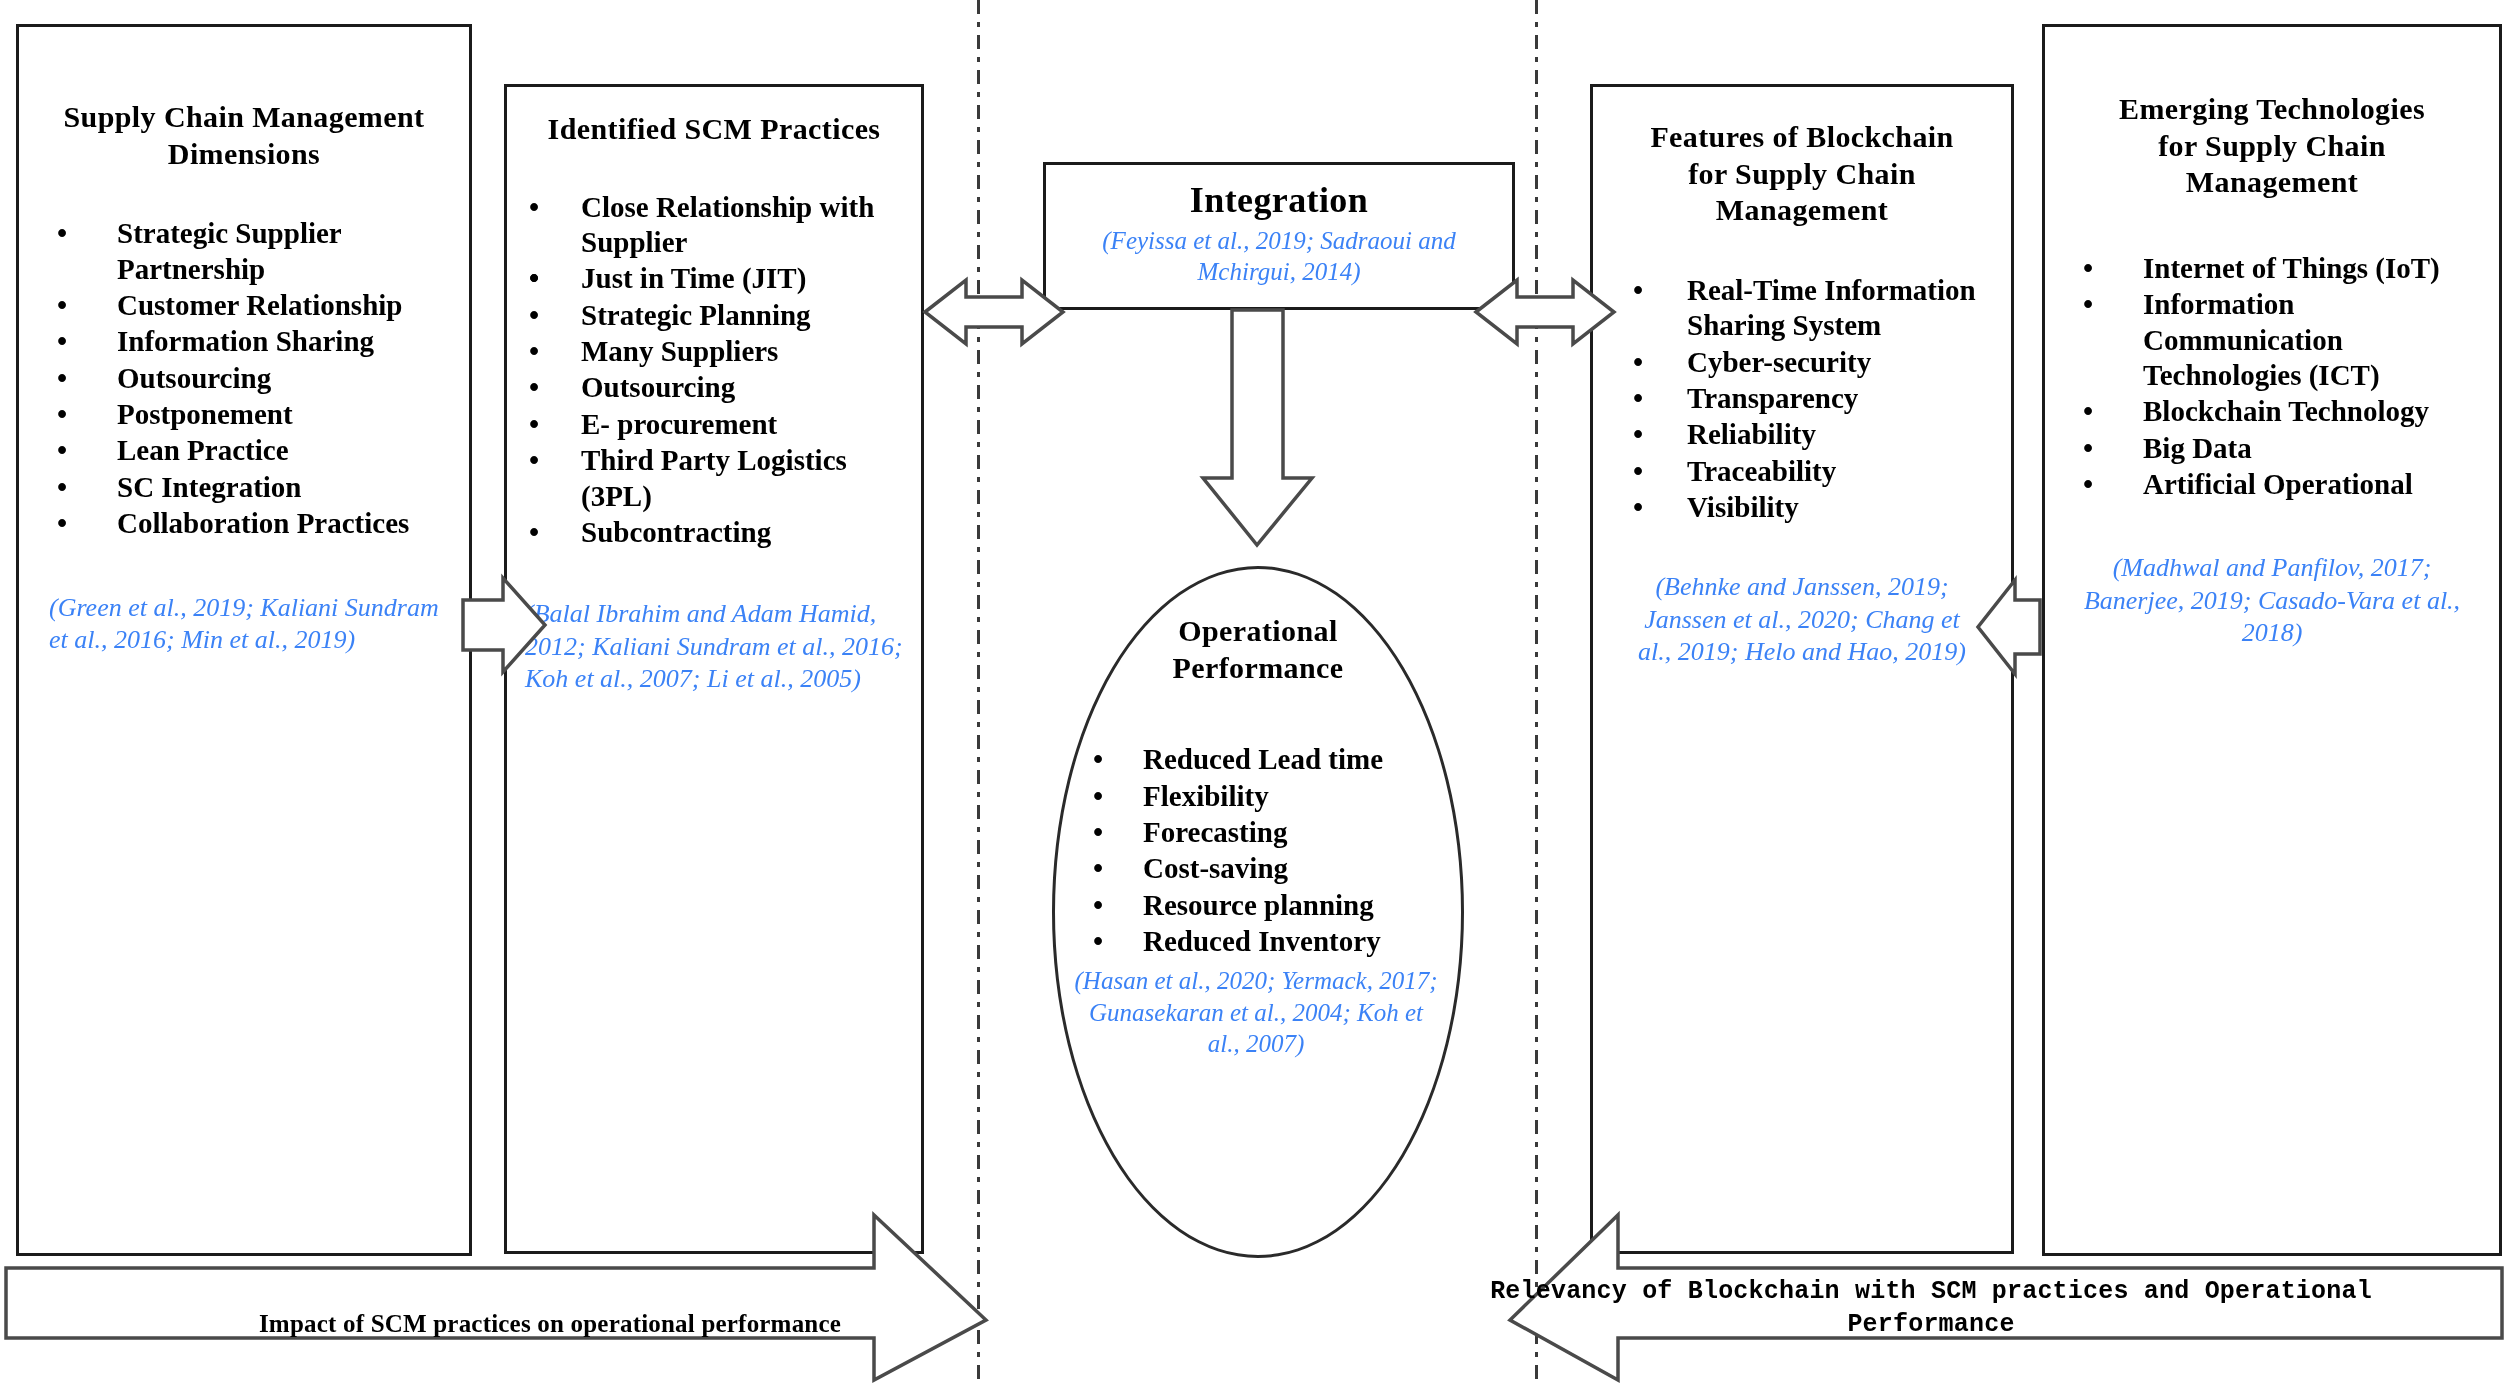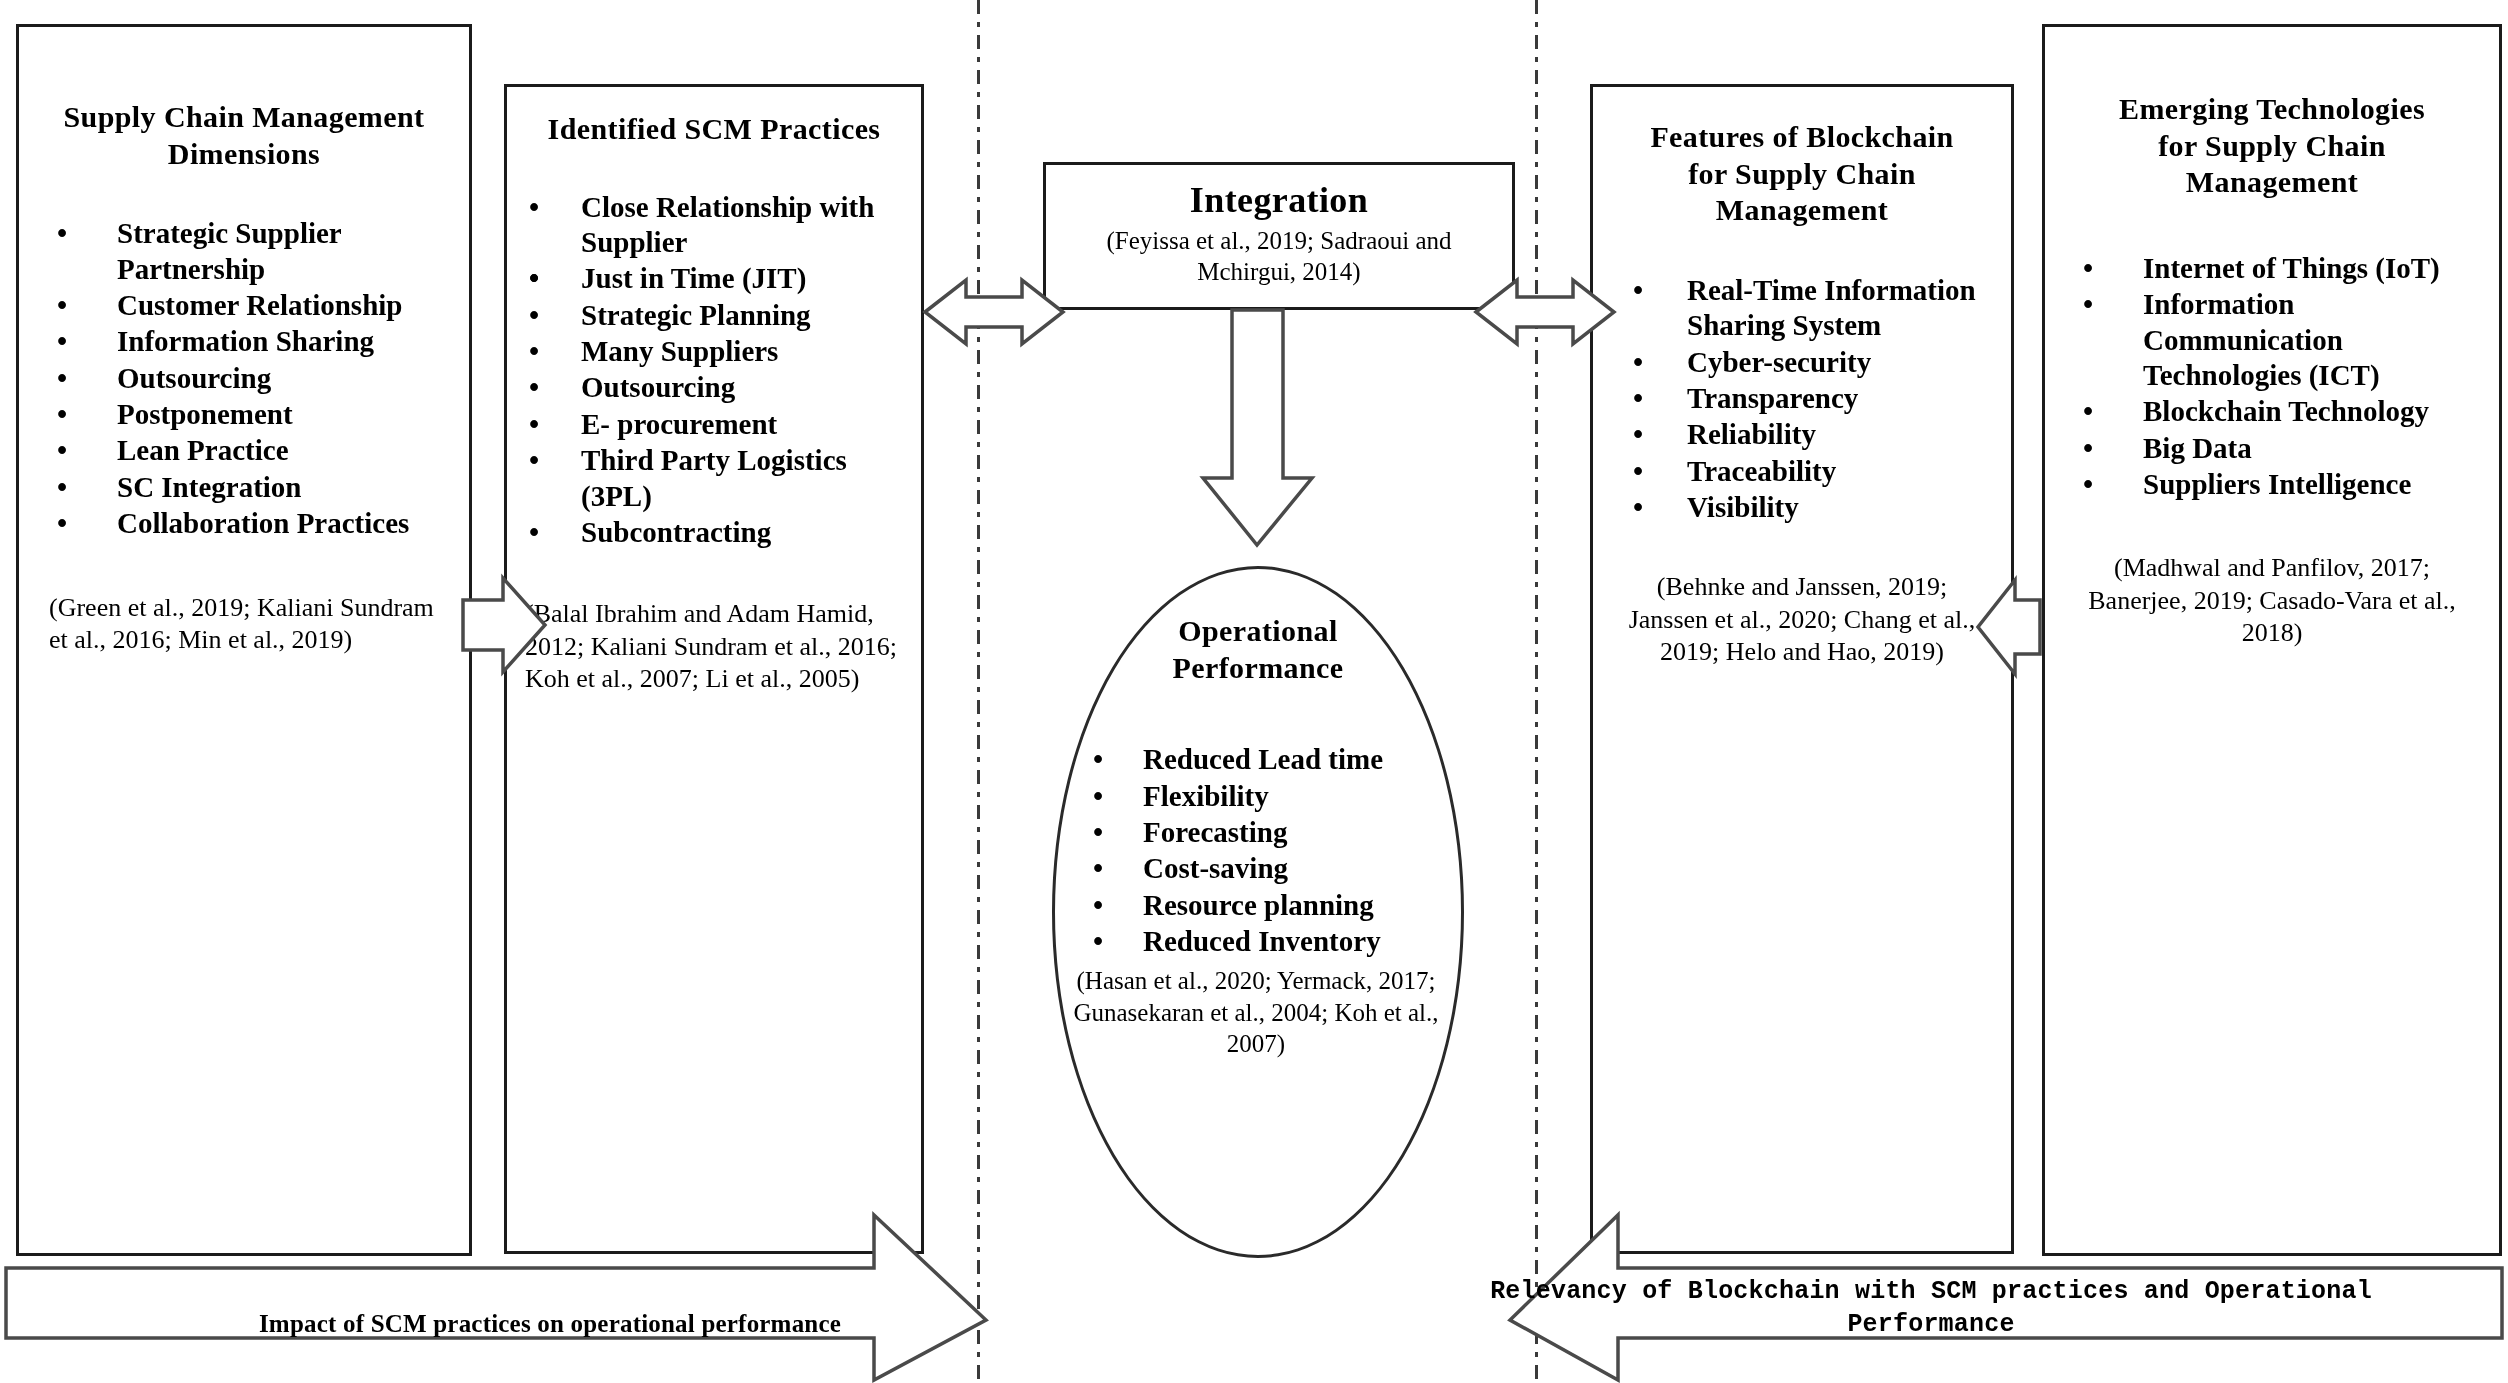--- a/index.html
+++ b/index.html
@@ -47,9 +47,10 @@
     font-weight:bold;
   }
   .cite{
-    color:#000000;
+    color:#3b82f6;
     font-weight:normal;
     line-height:1.25;
+    font-style:italic;
   }
 
   

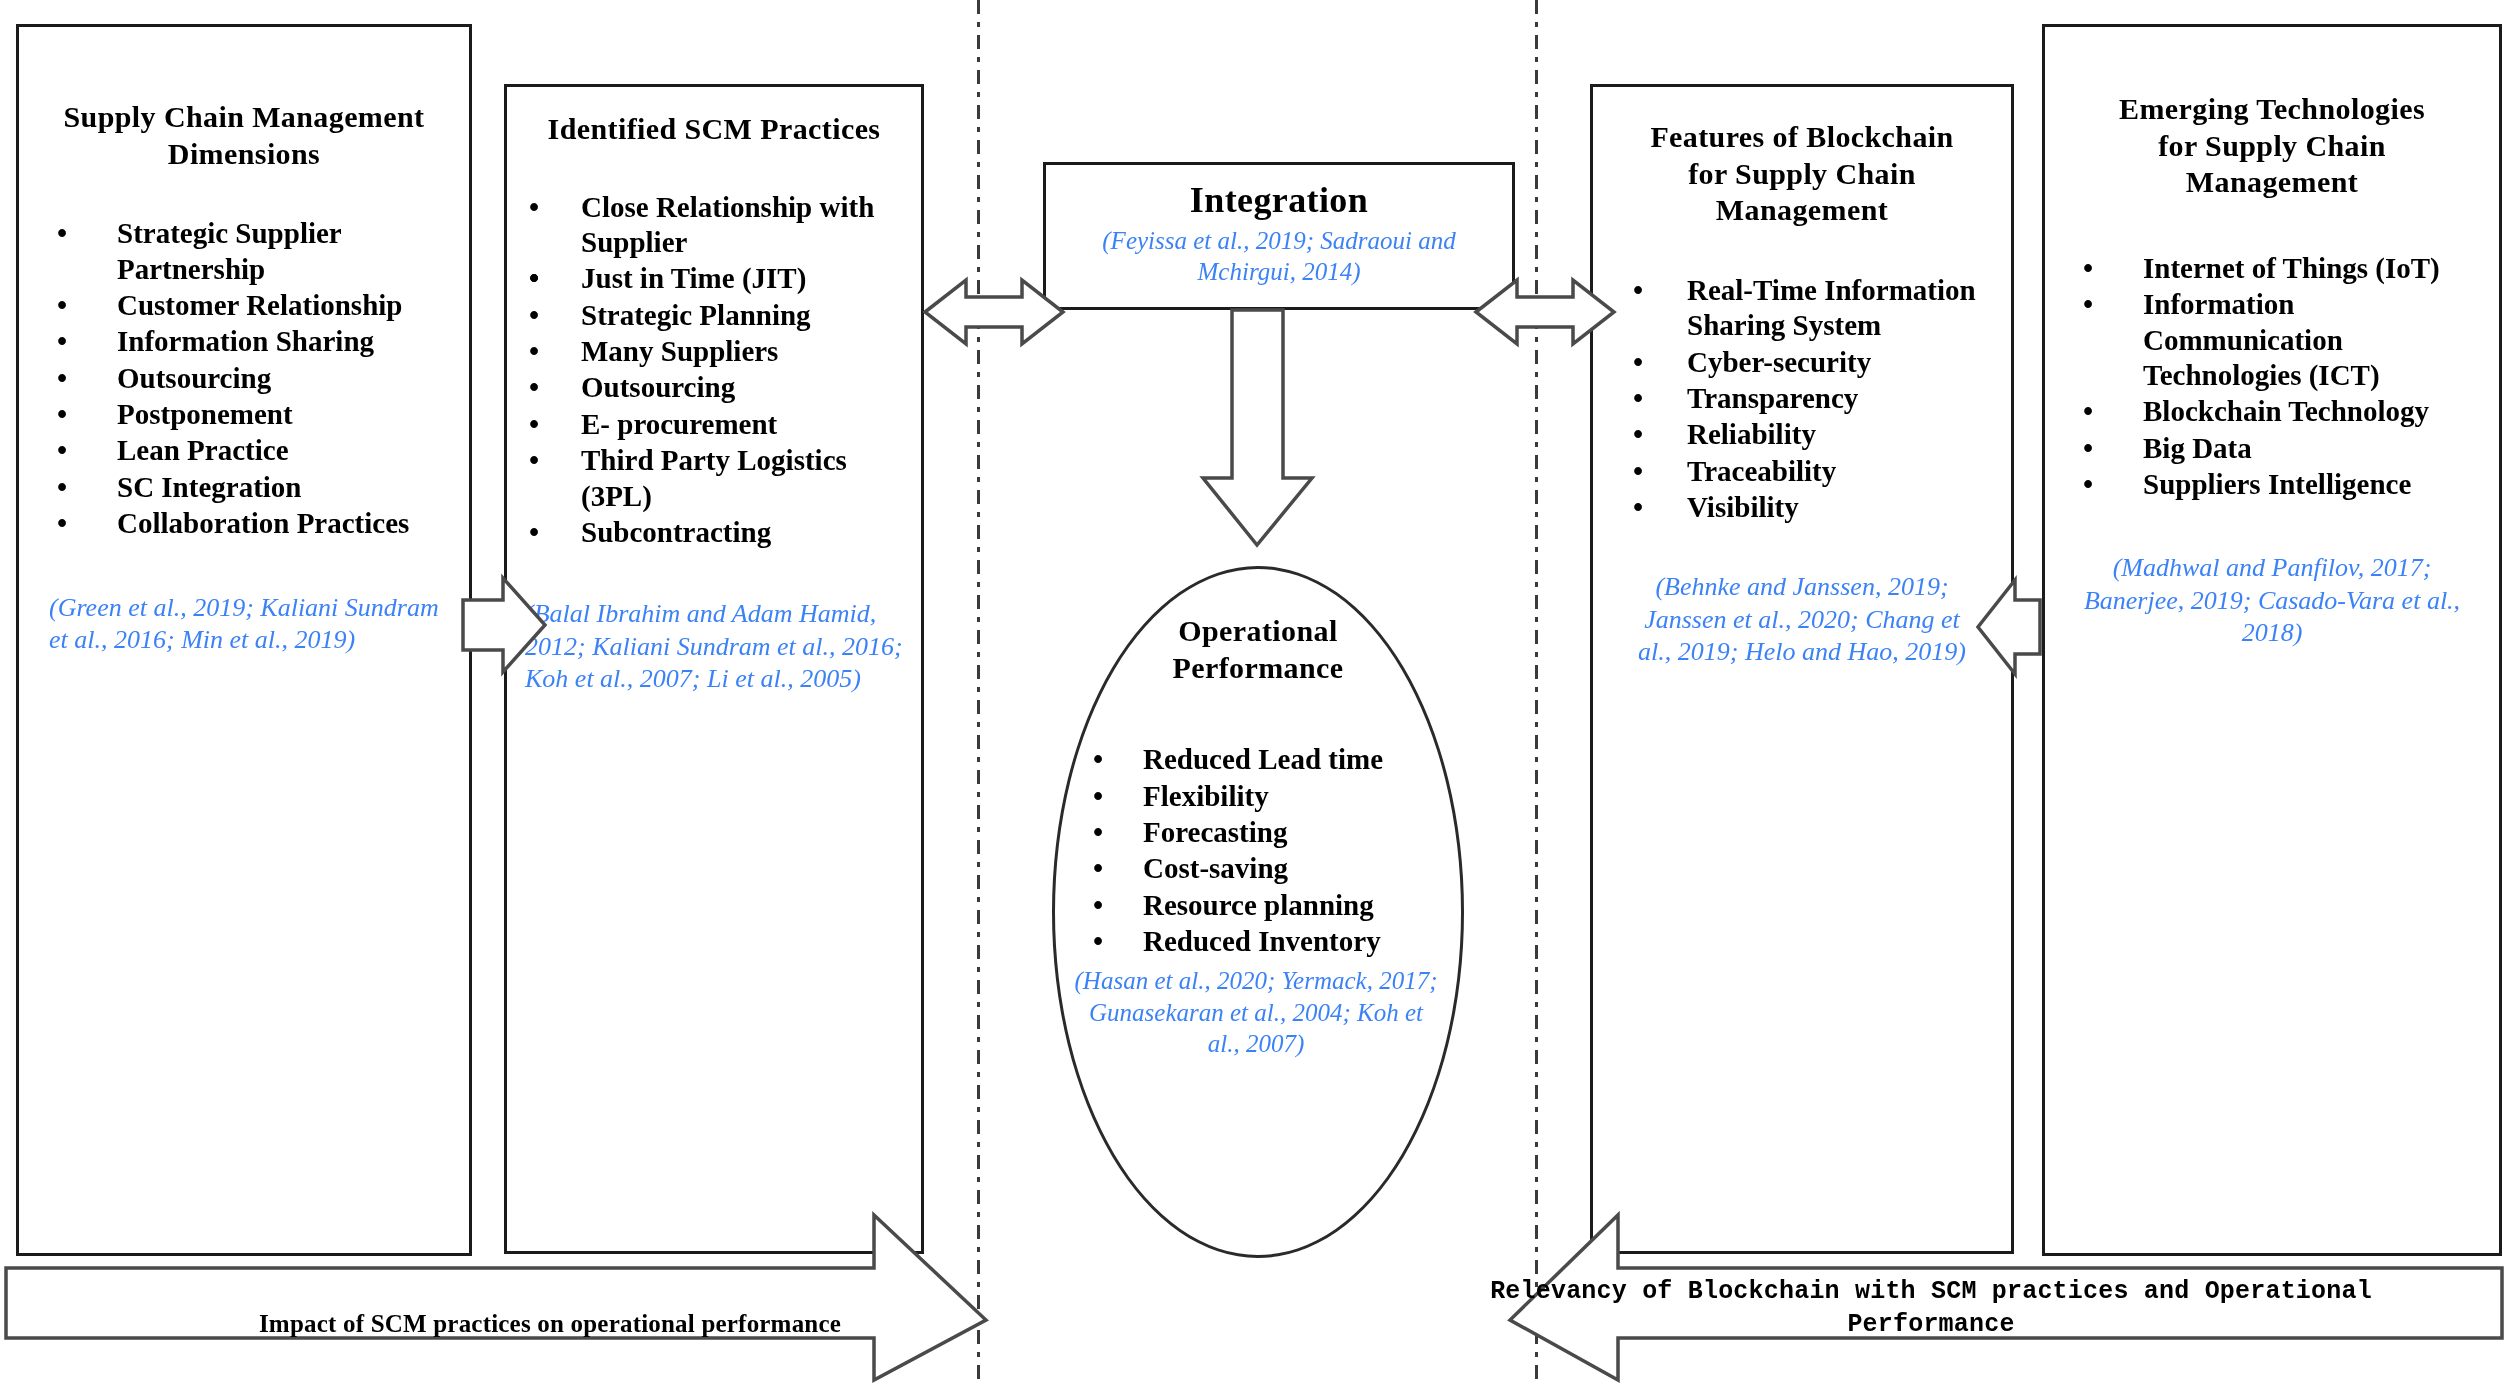--- a/index.html
+++ b/index.html
@@ -217,7 +217,7 @@
       <li><span class="bl">•</span><span>Information Communication Technologies (ICT)</span></li>
       <li><span class="bl">•</span><span>Blockchain Technology</span></li>
       <li><span class="bl">•</span><span>Big Data</span></li>
-      <li><span class="bl">•</span><span>Suppliers Intelligence</span></li>
+      <li><span class="bl">•</span><span>Artificial Operational</span></li>
     </ul>
     <div class="cite">(Madhwal and Panfilov, 2017; Banerjee, 2019; Casado-Vara et al., 2018)</div>
   </div>

